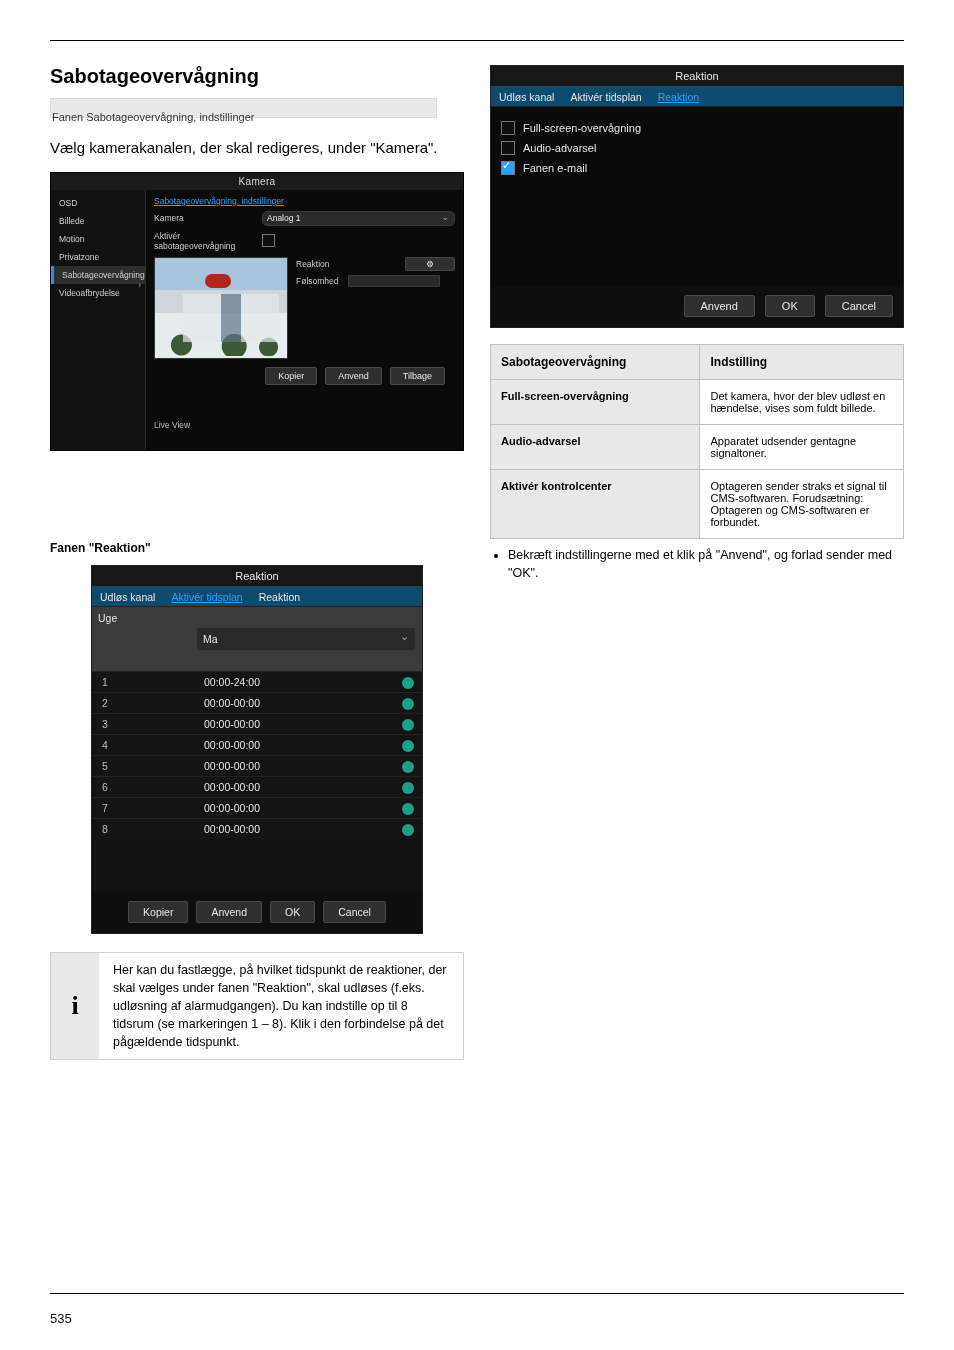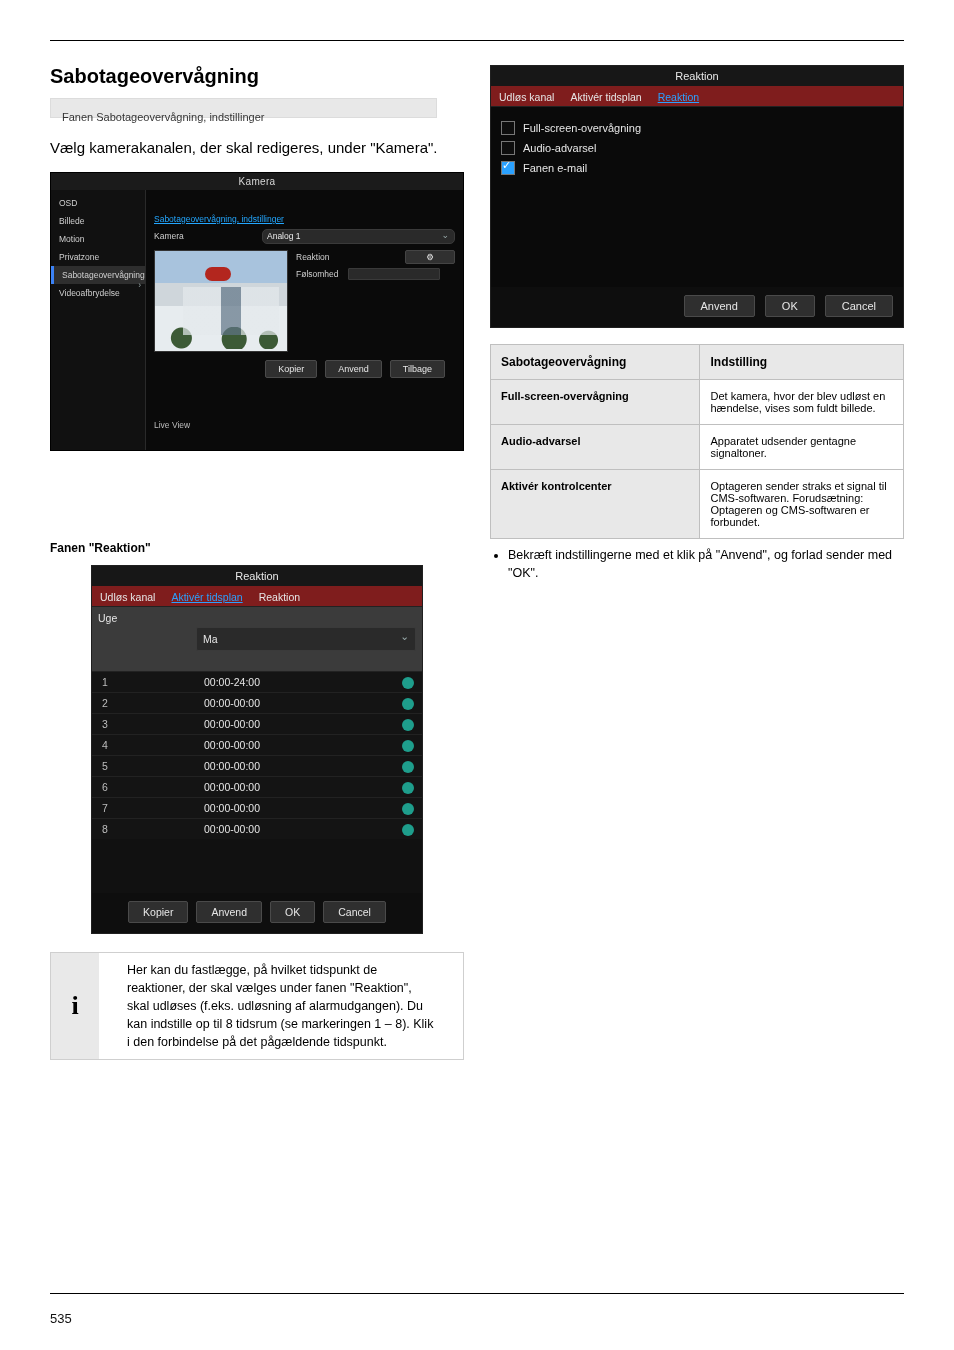--- a/index.html
+++ b/index.html
@@ -49,7 +49,7 @@
   
   .panel2{background:#0a0a0a;color:#cfcfcf;width:330px;margin:0 auto;border:1px solid #202020;font-size:11px}
   .p2-title{background:#171717;text-align:center;font-size:11px;padding:4px 0;color:#e8e8e8}
-  .p2-tabs{display:flex;gap:16px;padding:5px 8px 3px 8px;font-size:10.5px;background:#7f1d1d;border-bottom:1px solid #222}
+  .p2-tabs{display:flex;gap:16px;padding:5px 8px 3px 8px;font-size:10.5px;background:#0c4a6e;border-bottom:1px solid #222}
   .p2-tabs span{color:#e6e6e6}
   .p2-tabs .act{color:#2aa1ff;text-decoration:underline}
   .p2-hdr{display:flex;background:#3b3b3b;color:#e6e6e6}

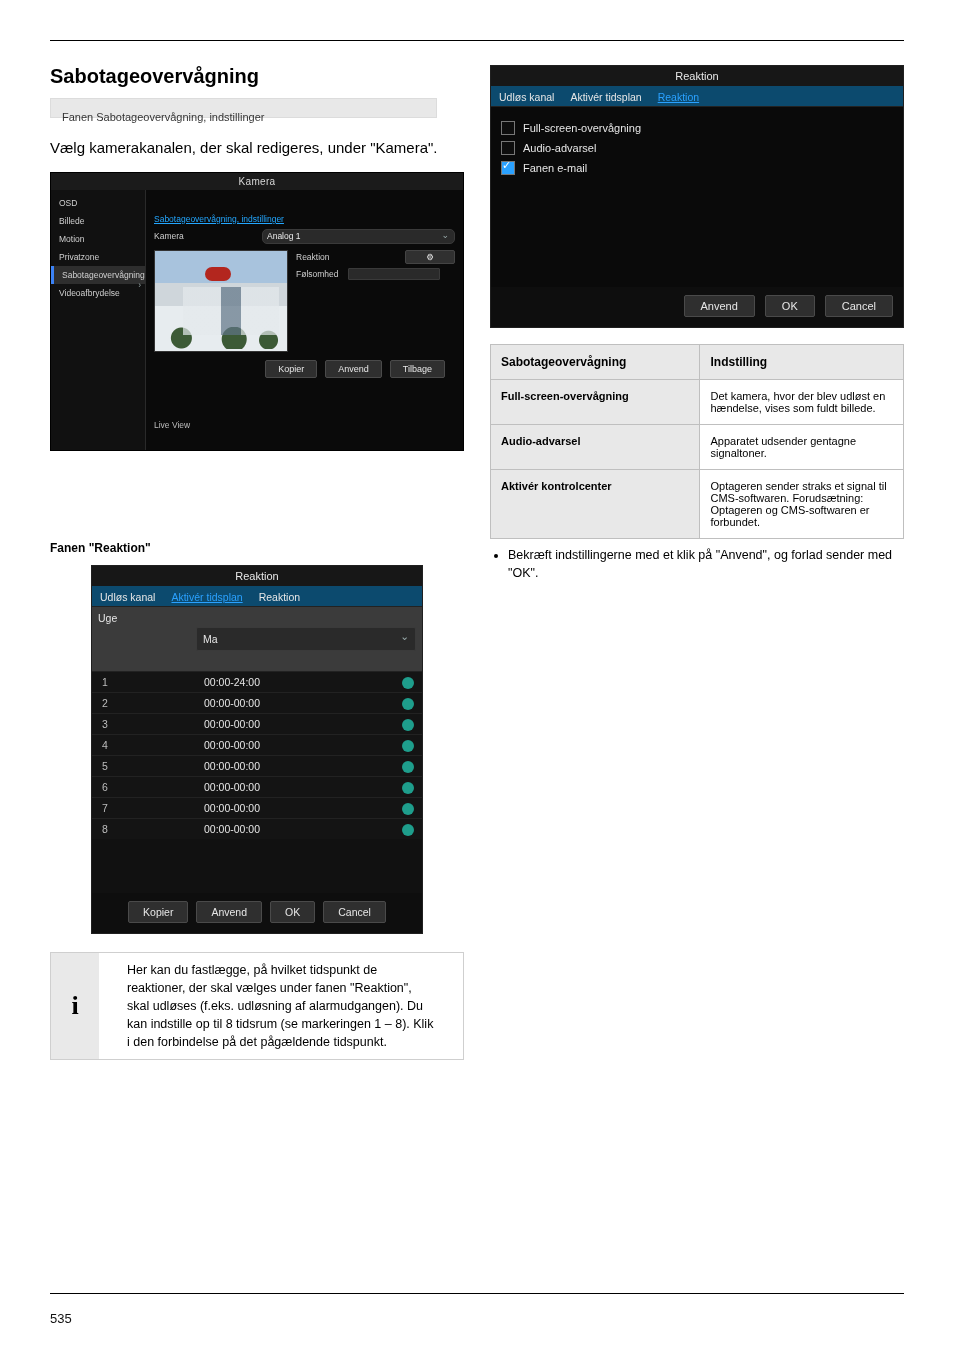--- a/index.html
+++ b/index.html
@@ -101,7 +101,7 @@
     <div class="col">
       <div class="h2">Sabotageovervågning</div>
       <div class="graybar"></div>
-      <div class="mini" style="margin-top:-16px;margin-left:12px;color:#333">Fanen Sabotageovervågning, indstillinger</div>
+      <div class="mini" style="margin-top:-16px;margin-left:2px;color:#333">Fanen Sabotageovervågning, indstillinger</div>
       <div class="body" style="margin-top:12px">Vælg kamerakanalen, der skal redigeres, under "Kamera".</div>
 
       <div class="panel1">

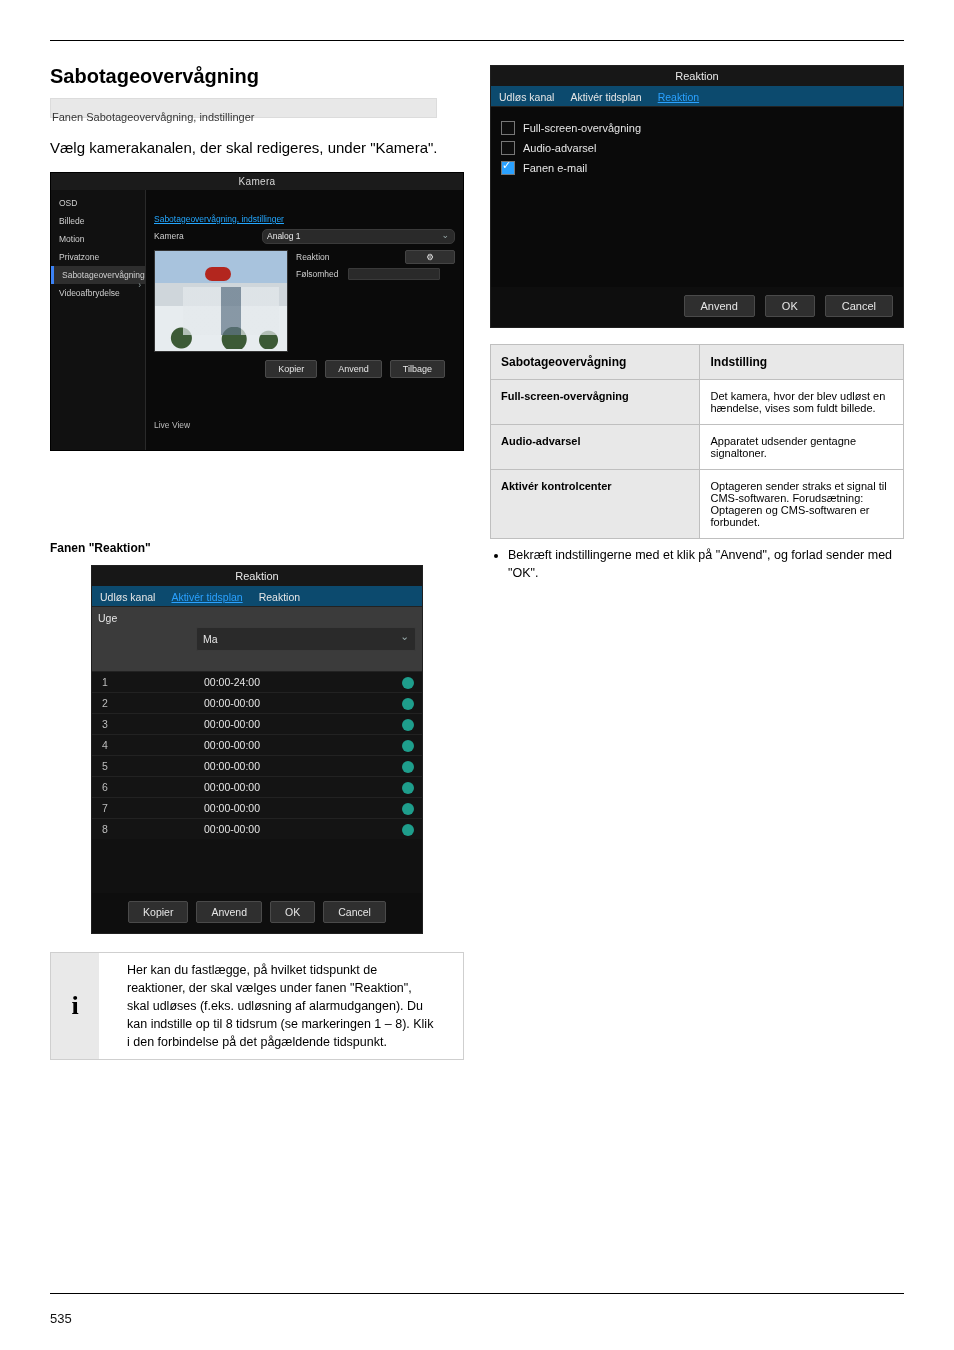--- a/index.html
+++ b/index.html
@@ -25,7 +25,7 @@
   .p1-side div{padding:4px 8px;font-size:8.5px;color:#d0d0d0}
   .p1-side .sel{background:#2e2e2e;border-left:3px solid #3b82f6;position:relative}
   .p1-side .sel::after{content:"›";position:absolute;right:4px;color:#9aa}
-  .p1-main{flex:1;padding:24px 8px 0 8px;position:relative}
+  .p1-main{flex:1;padding:6px 8px 0 8px;position:relative}
   .p1-link{color:#23a7ff;font-size:8.5px;text-decoration:underline}
   .p1-row{display:flex;align-items:center;margin:5px 0;font-size:8.5px;color:#cfcfcf}
   .p1-row .lab{width:108px}

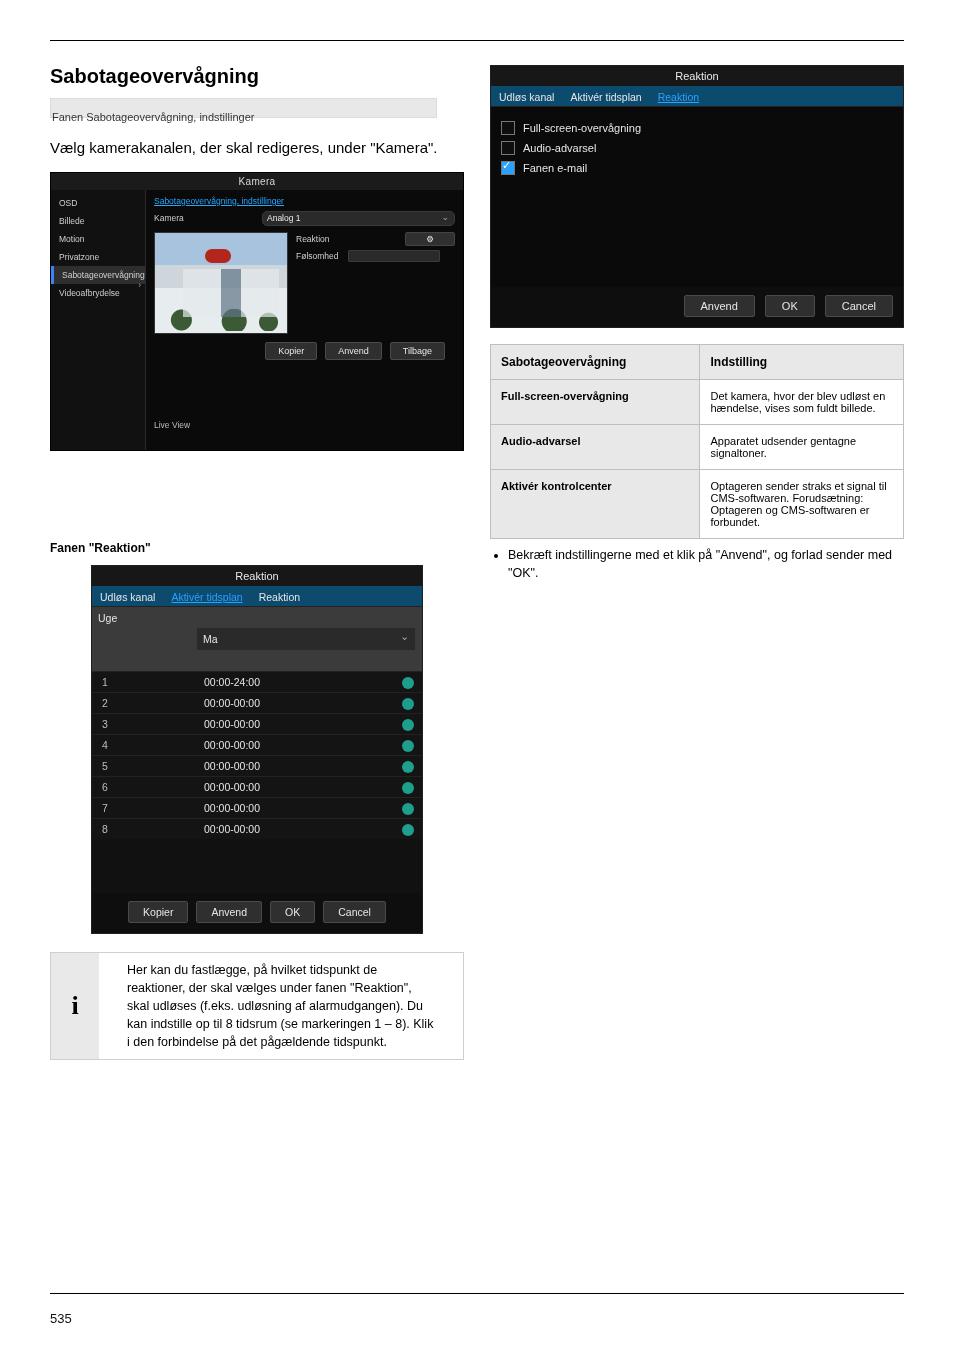--- a/index.html
+++ b/index.html
@@ -121,6 +121,10 @@
               <div class="lab">Kamera</div>
               <div class="field chev">Analog 1</div>
             </div>
+            <div class="p1-row">
+              <div class="lab">Aktivér sabotageovervågning</div>
+              <span class="chk"></span>
+            </div>
             <div class="p1-split">
               <div class="p1-preview">
                   <div class="p1-trees"></div>

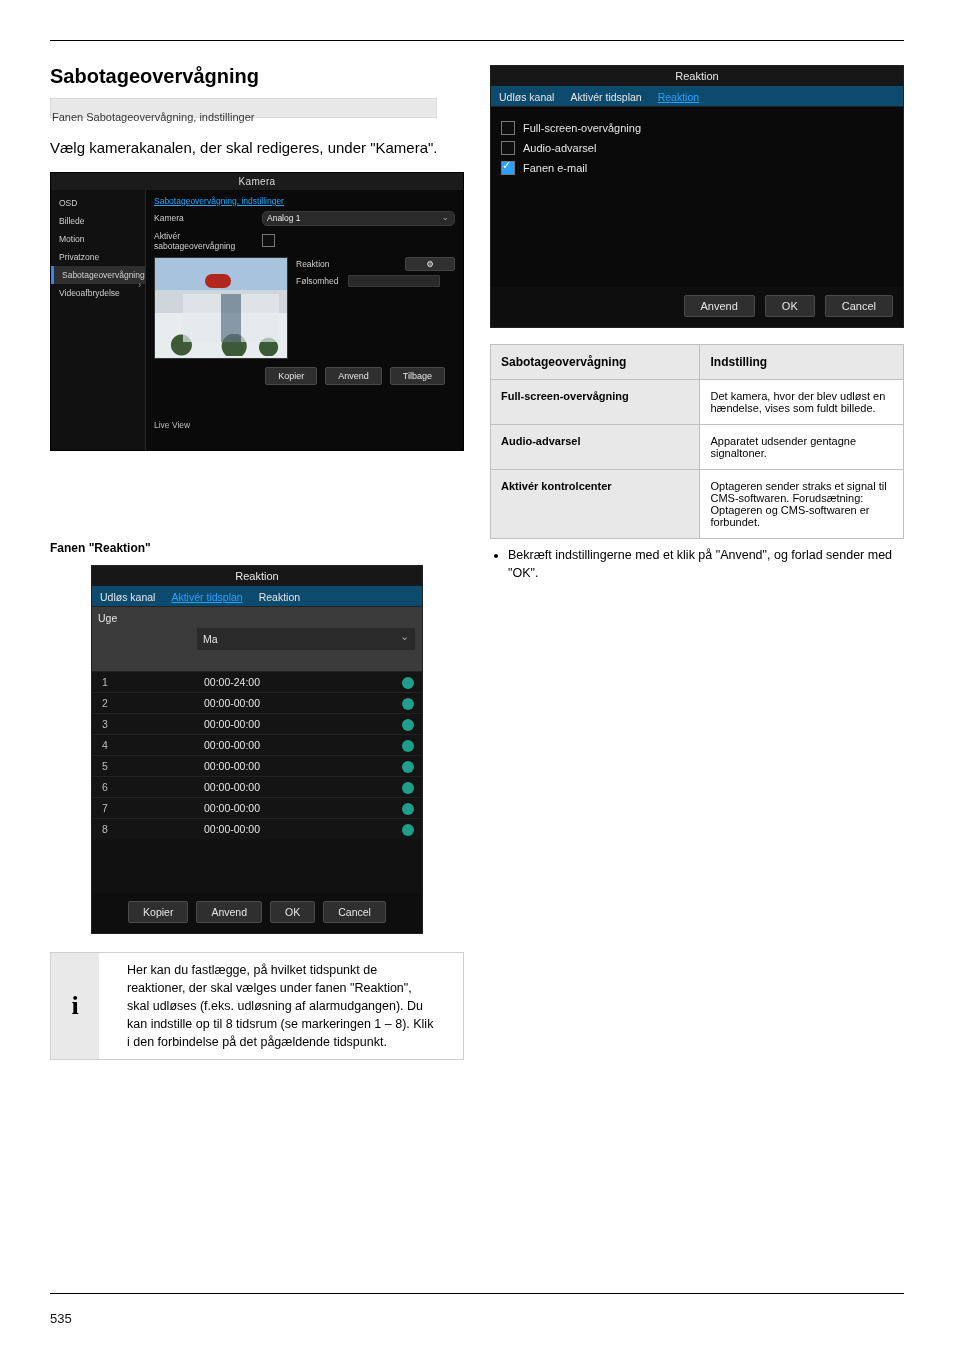--- a/index.html
+++ b/index.html
@@ -68,7 +68,7 @@
   
   .infobox{display:flex;border:1px solid #cfcfcf;margin-top:18px}
   .infobox .iccell{width:48px;background:#e9e9e9;display:flex;align-items:center;justify-content:center;font-family:Georgia,serif;font-size:26px;font-weight:bold}
-  .infobox .ictxt{flex:1;padding:8px 28px;font-size:12.5px;line-height:1.45}
+  .infobox .ictxt{flex:1;padding:8px 14px;font-size:12.5px;line-height:1.45}
 
   
   .panel3{background:#0a0a0a;color:#e6e6e6;width:100%;box-sizing:border-box;border:1px solid #202020;font-size:11px}

